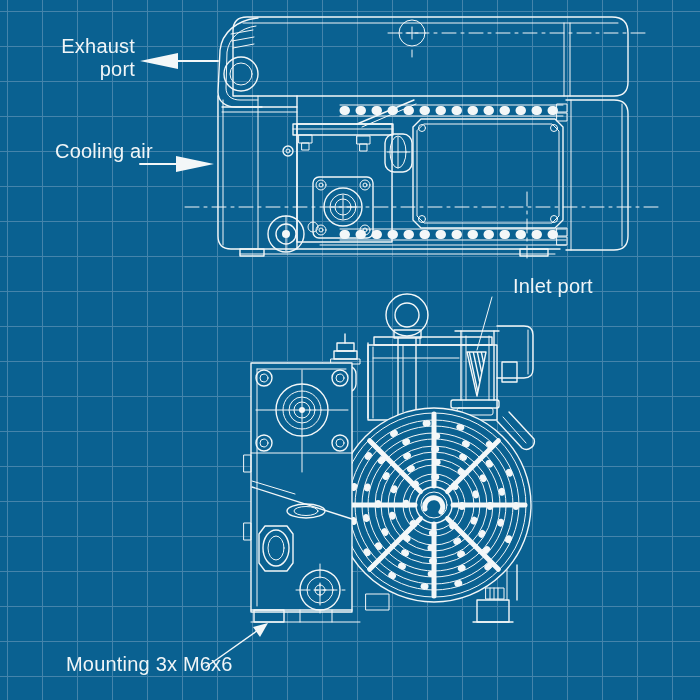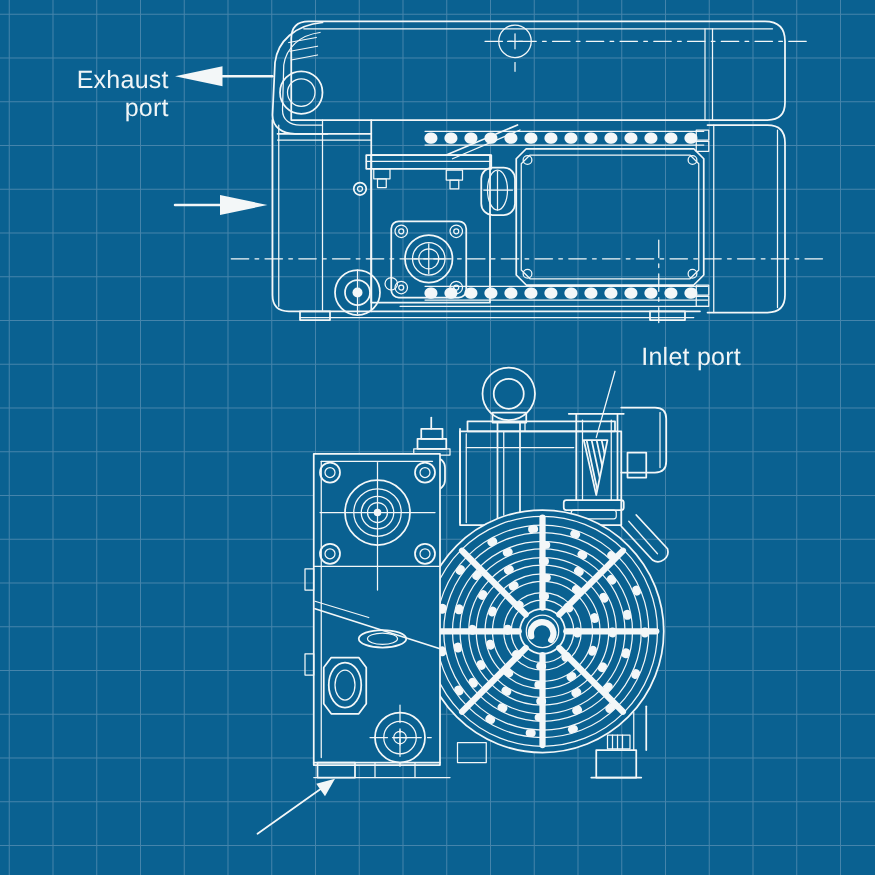--- a/index.html
+++ b/index.html
@@ -30,7 +30,7 @@
     position:absolute;color:var(--text,#f0f5f7);font-size:20px;line-height:23px;
     letter-spacing:0.2px;white-space:nowrap;
   }
-  .label.exhaust{left:30px;top:35px;width:105px;text-align:right;margin-top:18px;}
+  .label.exhaust{left:30px;top:35px;width:105px;text-align:right;}
   .label.cooling{left:55px;top:140px;}
   .label.inlet{left:474px;top:275px;margin-left:39px;}
   .label.mounting{left:66px;top:653px;}

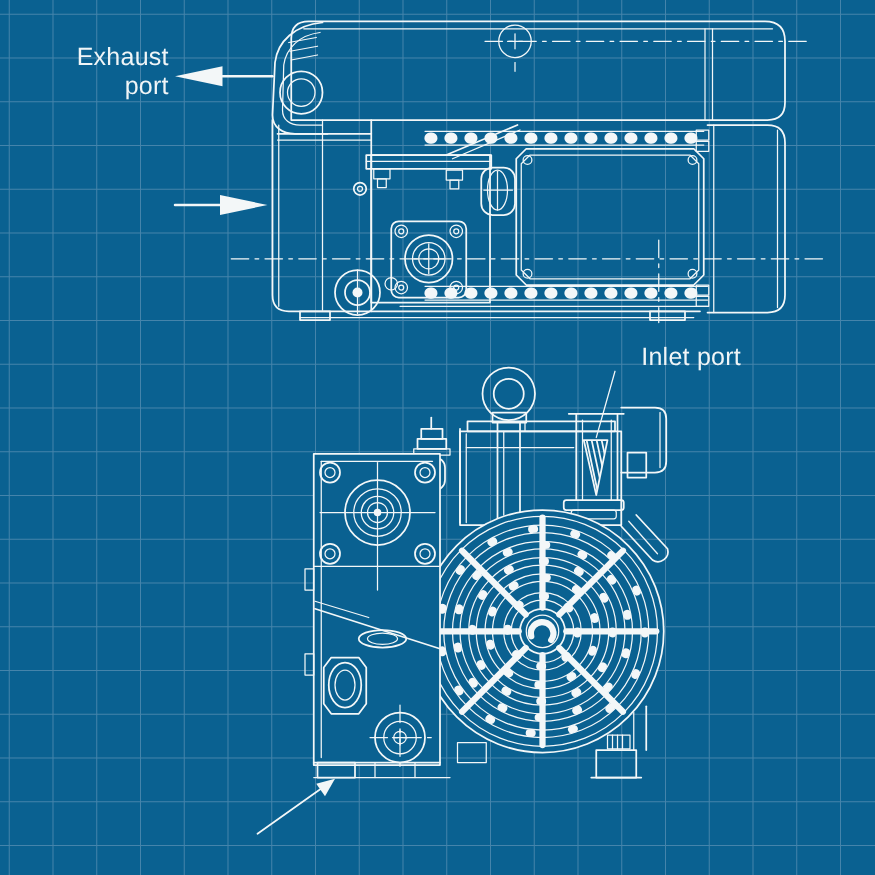--- a/index.html
+++ b/index.html
@@ -345,6 +345,7 @@
     <span>Exhaust</span><br>
     <span>port</span>
   </div>
+  <div class="label cooling">Cooling air</div>
   <div class="label inlet">Inlet port</div>
 
 </div>

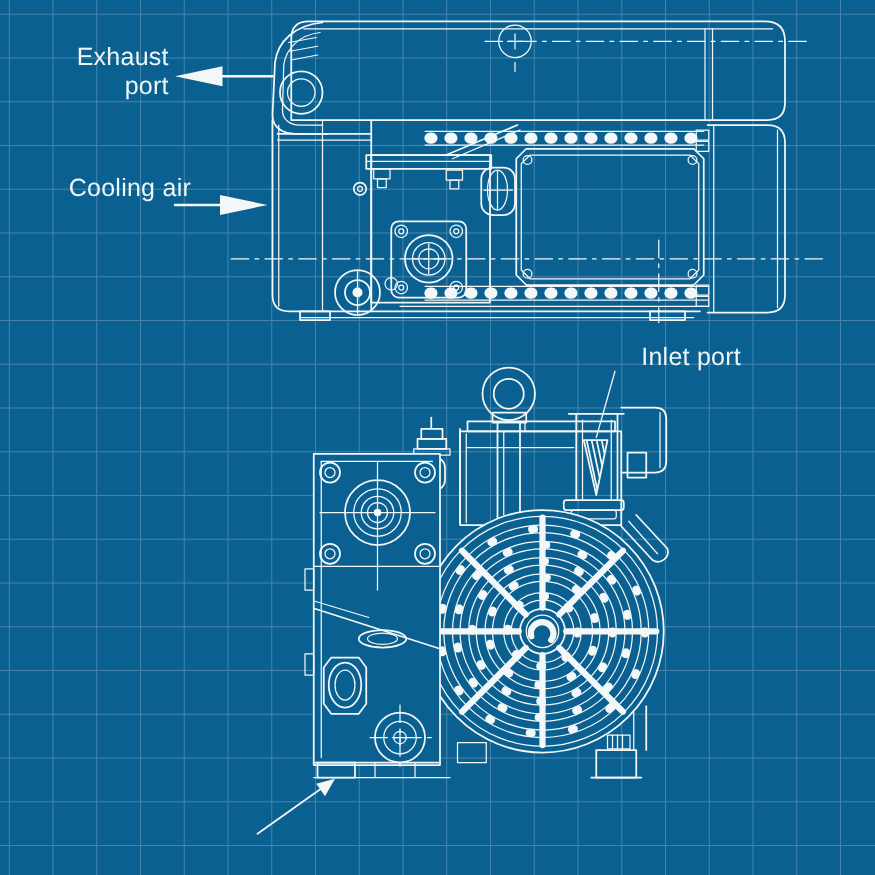--- a/index.html
+++ b/index.html
@@ -347,6 +347,7 @@
   </div>
   <div class="label cooling">Cooling air</div>
   <div class="label inlet">Inlet port</div>
+  <div class="label mounting">Mounting 3x M6x6</div>
 
 </div>
 

